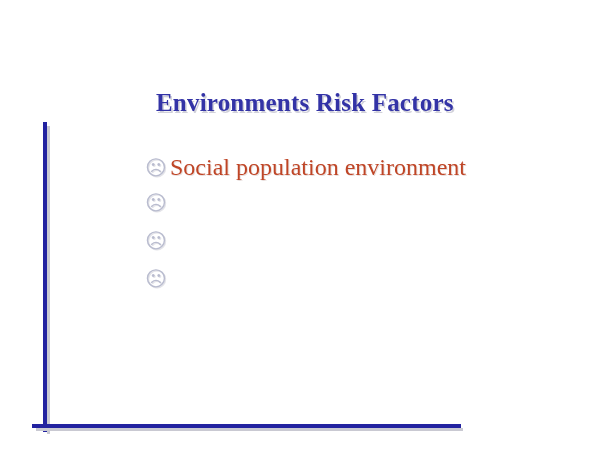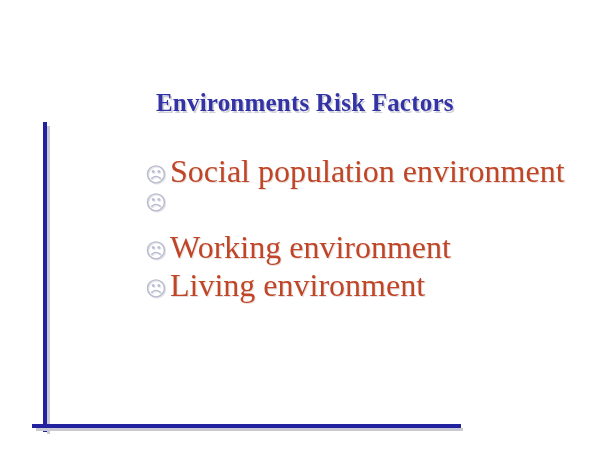--- a/index.html
+++ b/index.html
@@ -95,7 +95,7 @@
   }
 
   .bullet-text {
-    font-size: 32px;
+    font-size: 24px;
     color: #bf4526;
     line-height: 1;
     text-shadow: 1px 1px 0 rgba(205,185,180,0.45);

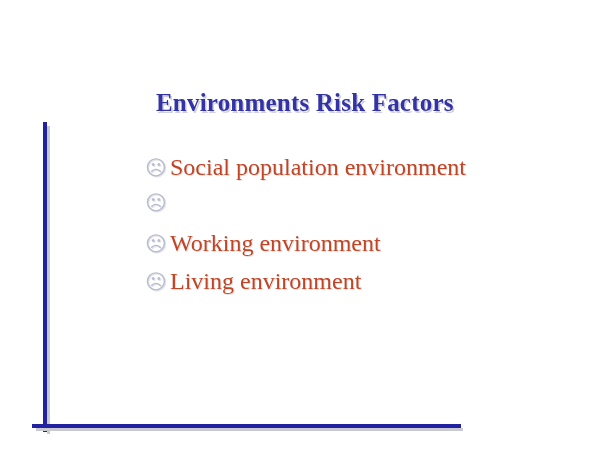--- a/index.html
+++ b/index.html
@@ -126,7 +126,6 @@
 
     <li class="bullet-row">
       <span class="bullet-marker">☹</span>
-      <span class="bullet-text">Working environment</span>
     </li>
 
     <li class="bullet-row">

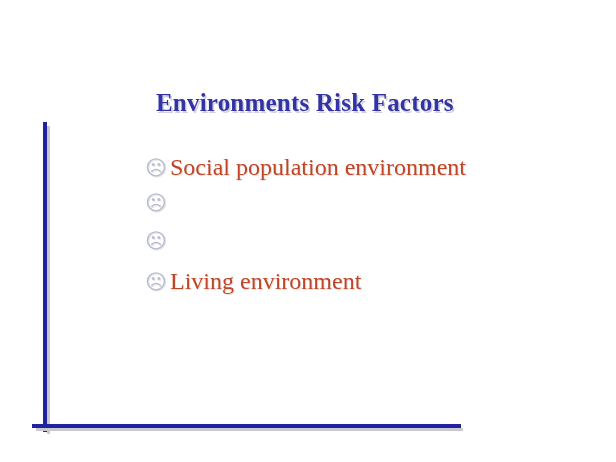--- a/index.html
+++ b/index.html
@@ -130,7 +130,6 @@
 
     <li class="bullet-row">
       <span class="bullet-marker">☹</span>
-      <span class="bullet-text">Living environment</span>
     </li>
 
   </ul>

